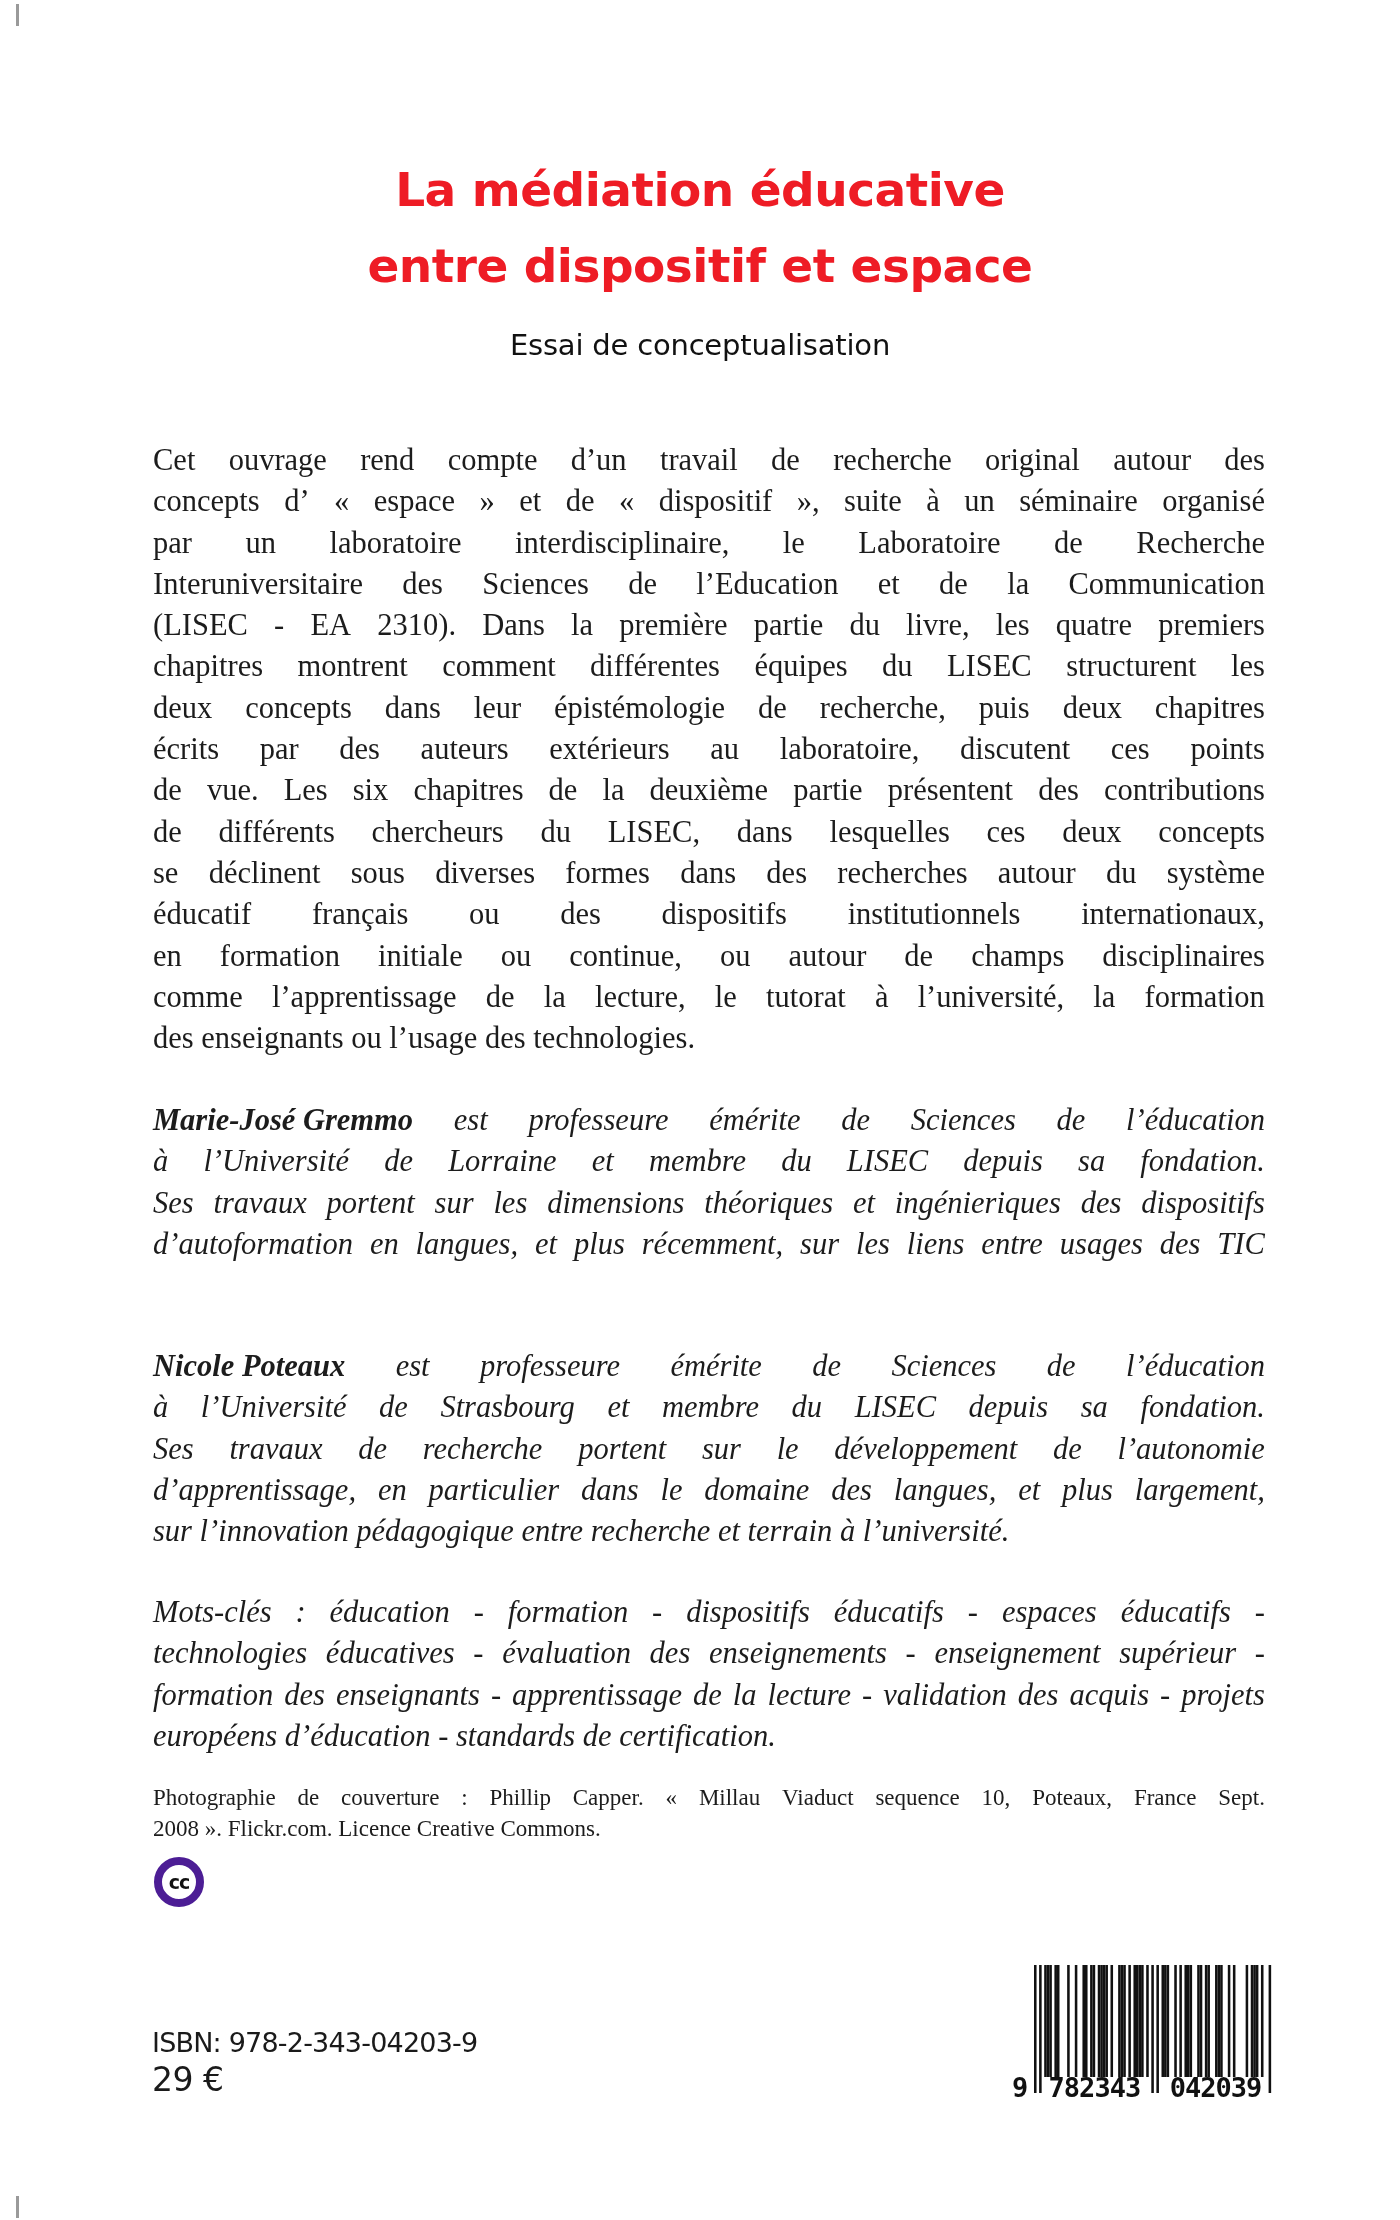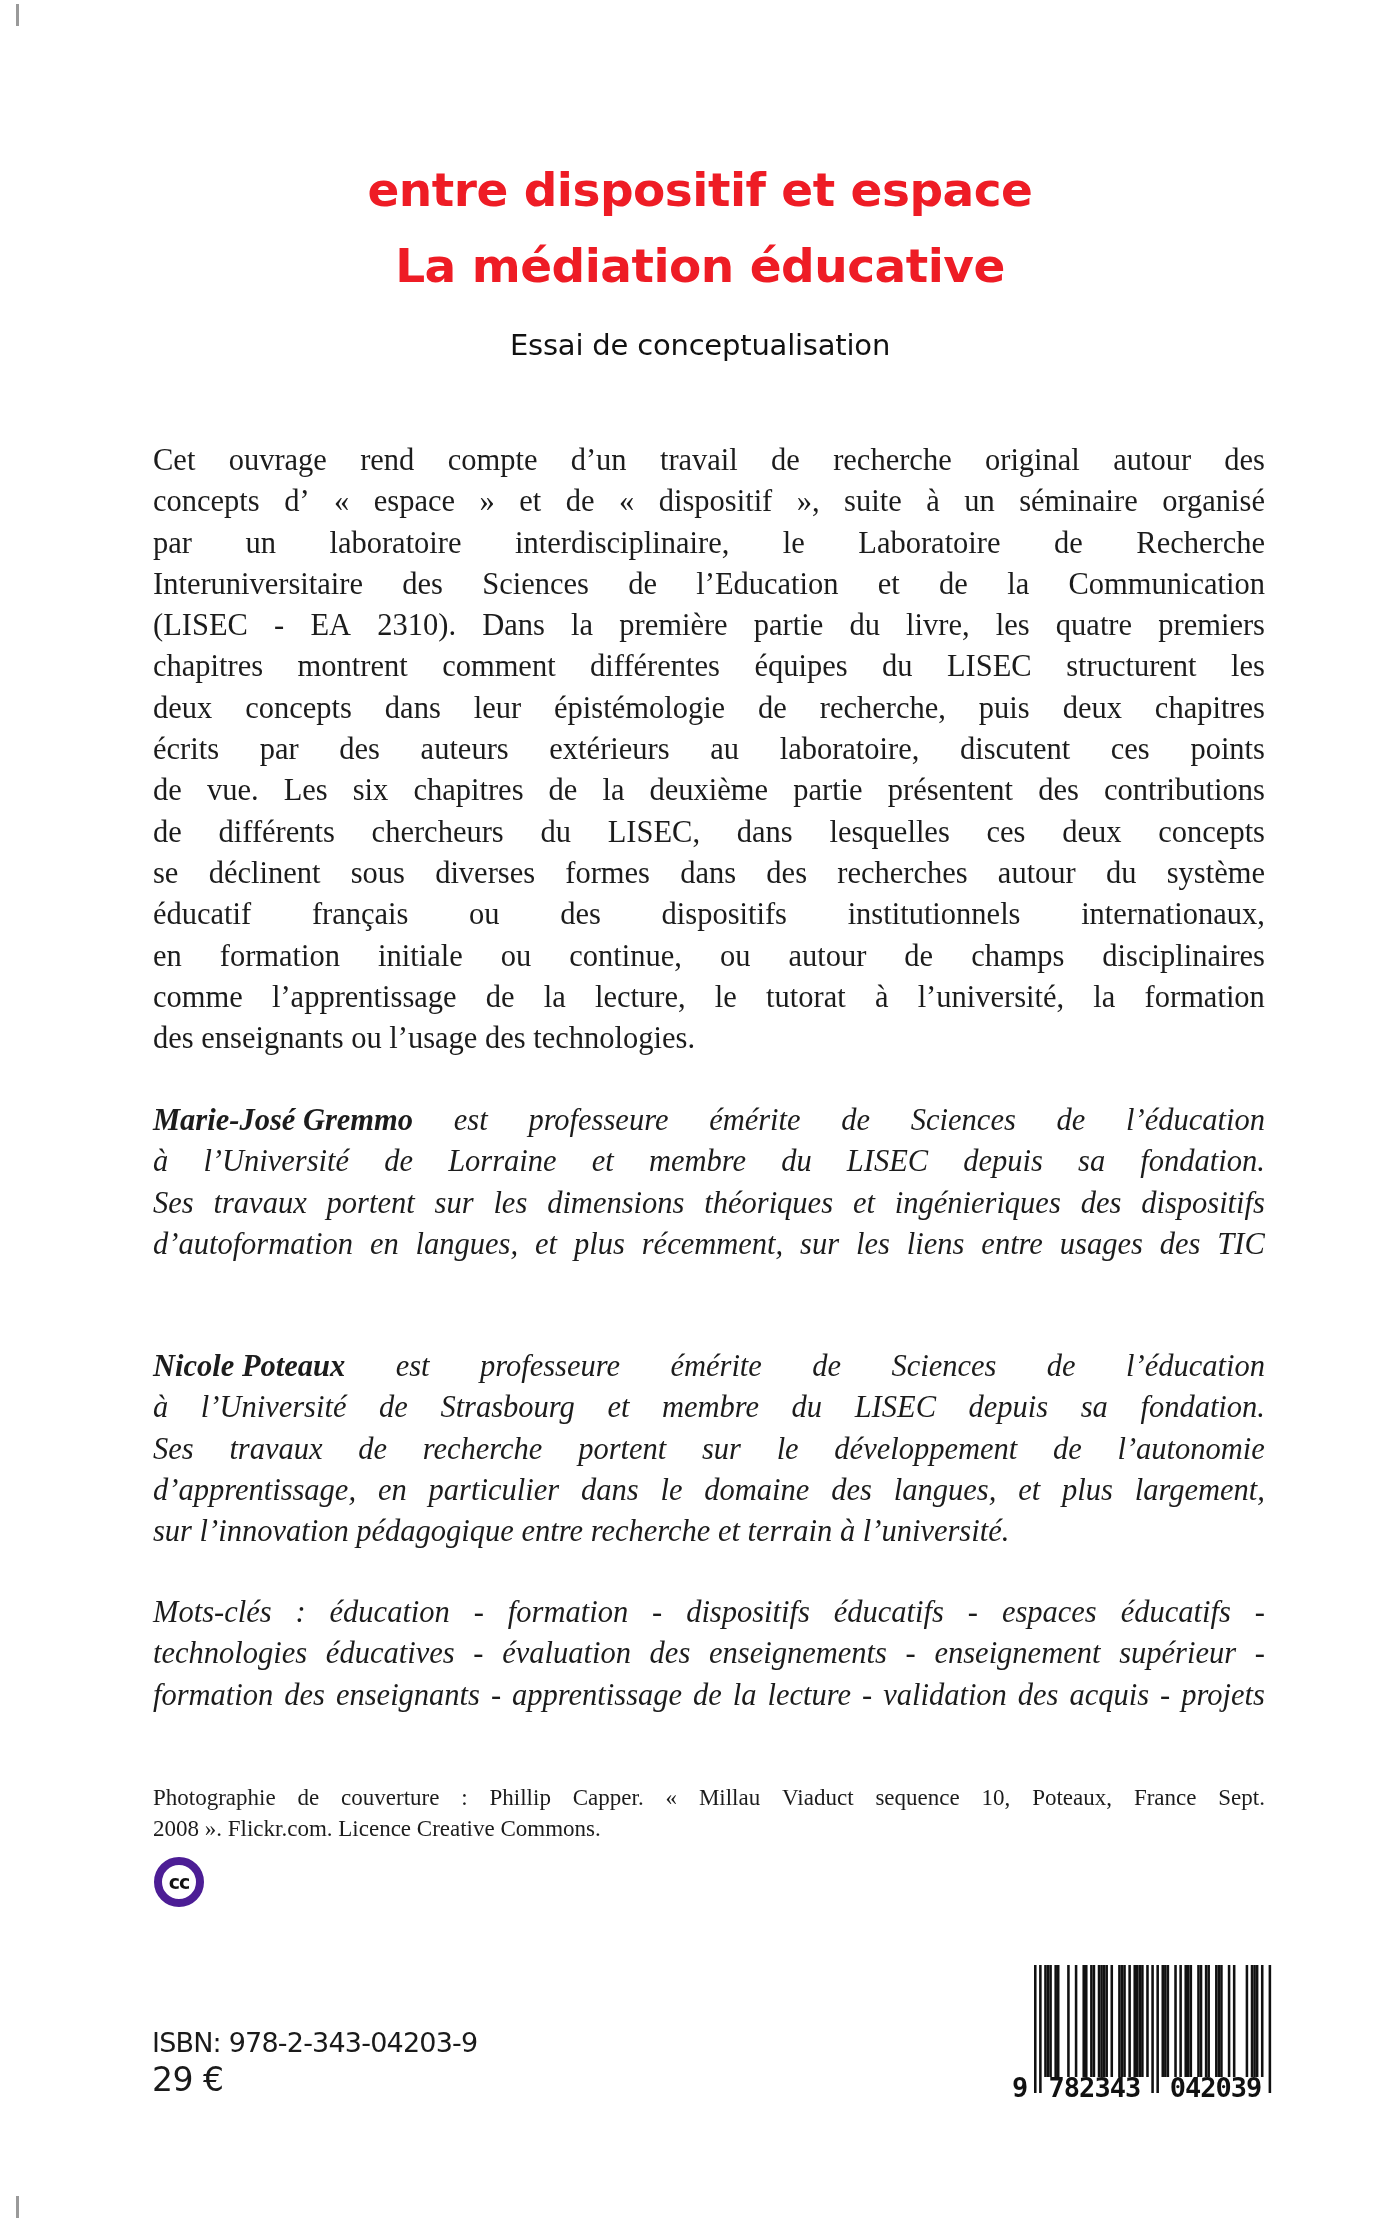--- a/index.html
+++ b/index.html
@@ -52,8 +52,8 @@
 <div class="crop-mark crop-bottom"></div>
 
 <div class="title-block">
+  <span class="title-line">La médiation éducative</span>
   <span class="title-line">entre dispositif et espace</span>
-  <span class="title-line">La médiation éducative</span>
 </div>
 <div class="subtitle">Essai de conceptualisation</div>
 

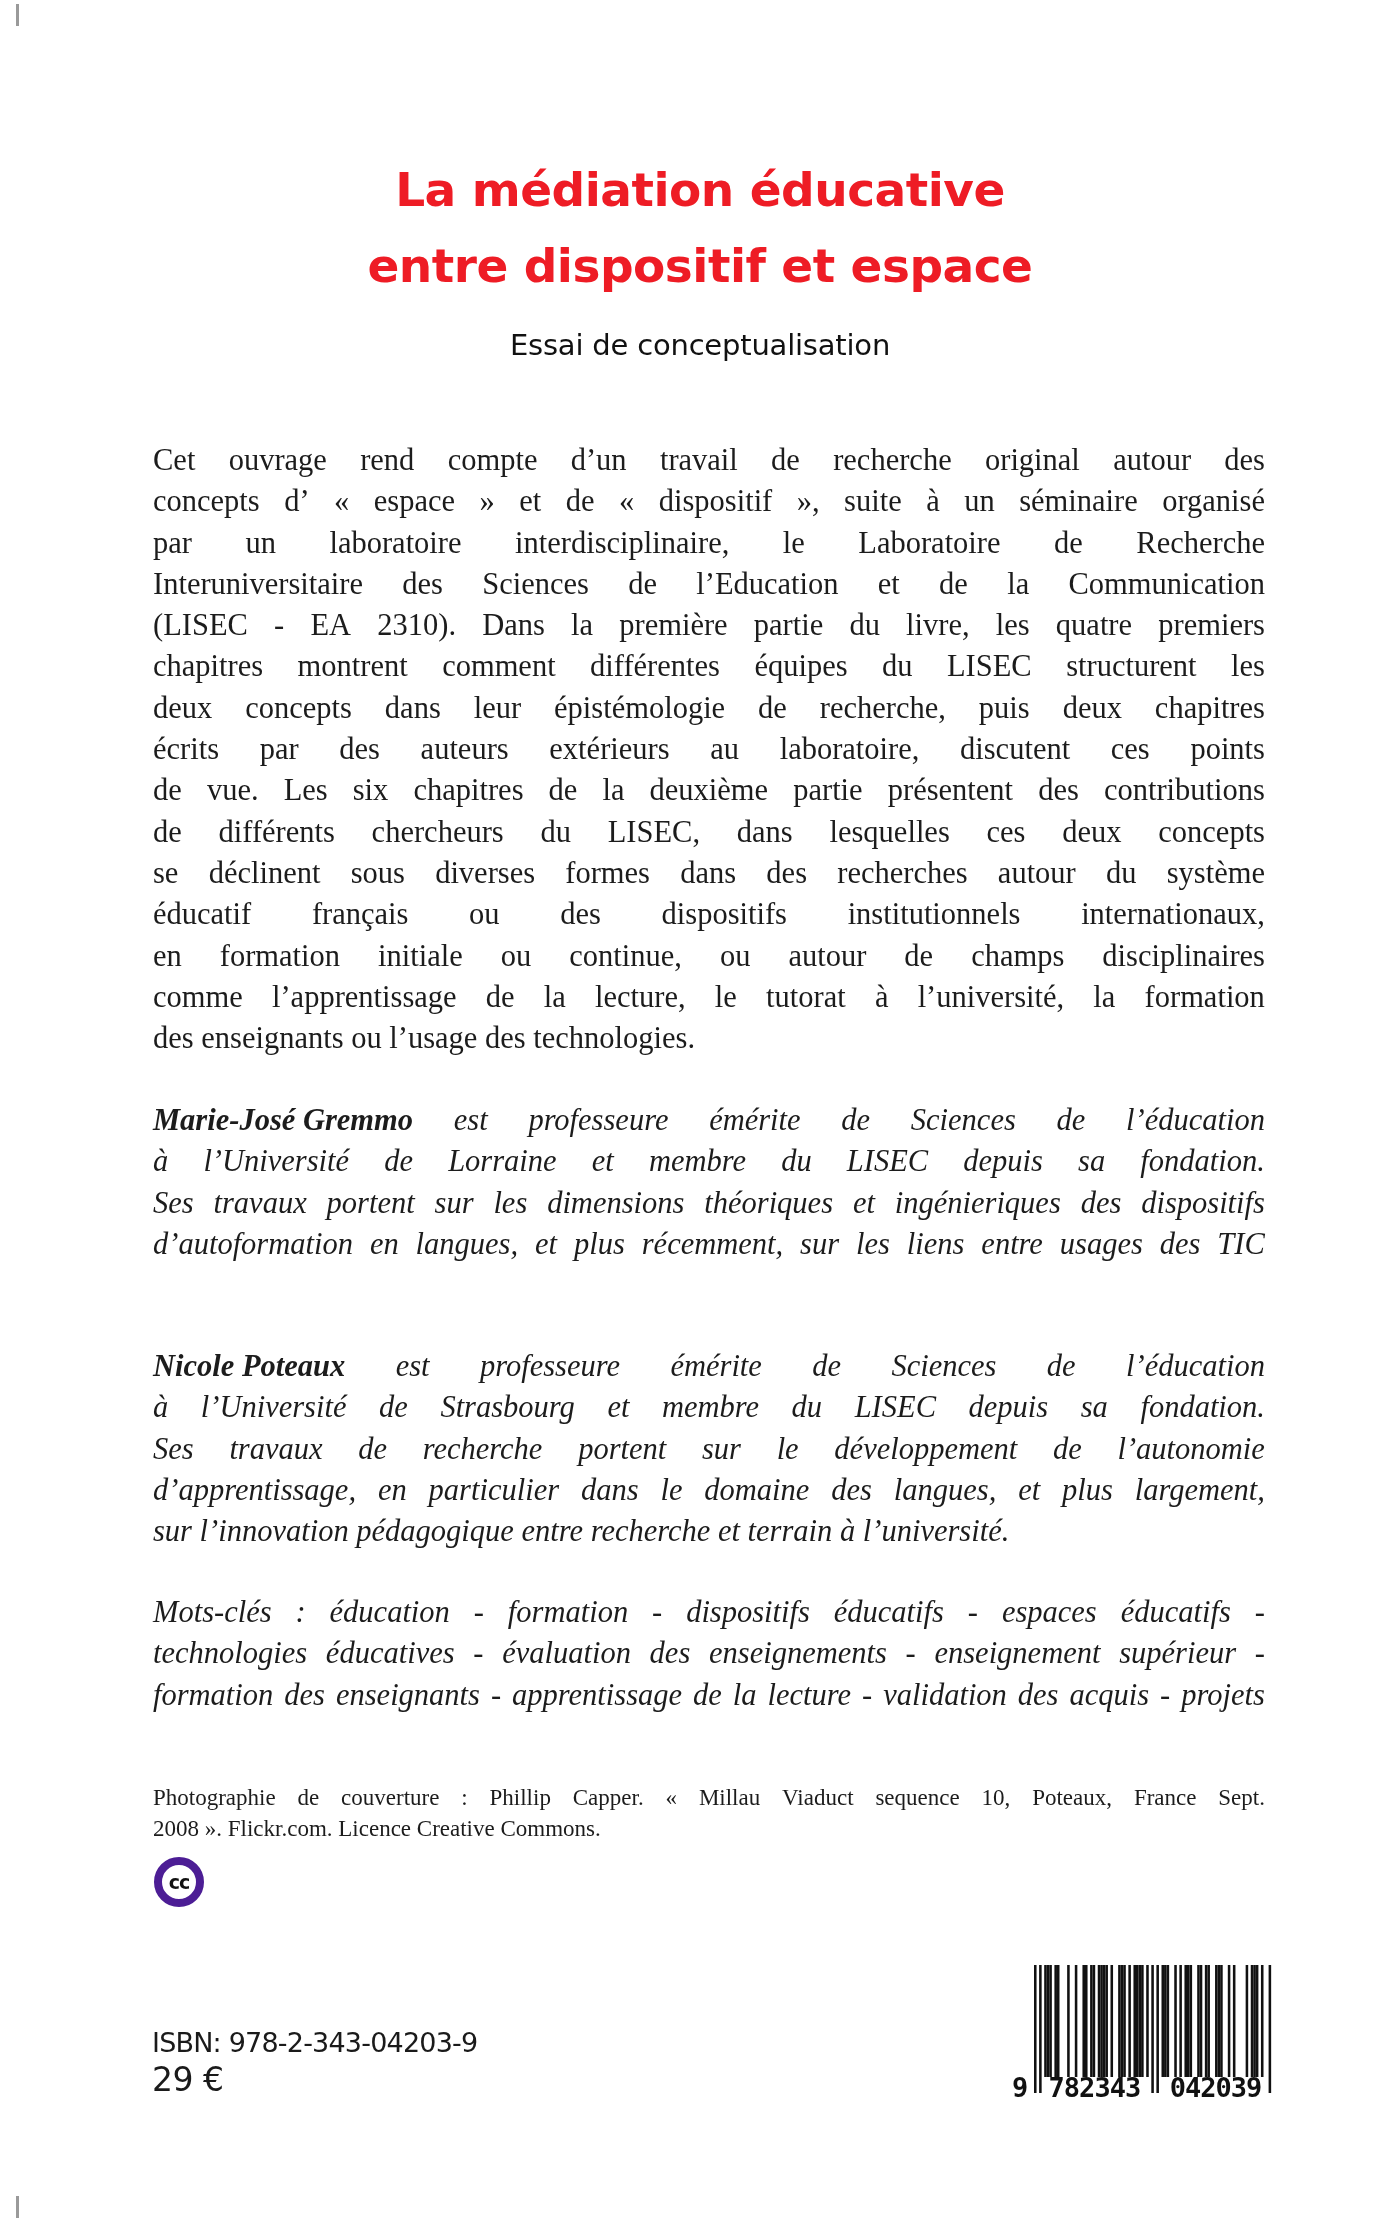--- a/index.html
+++ b/index.html
@@ -105,6 +105,7 @@
       <div class="justify-line"><span>Mots-clés</span><span>:</span><span>éducation</span><span>-</span><span>formation</span><span>-</span><span>dispositifs</span><span>éducatifs</span><span>-</span><span>espaces</span><span>éducatifs</span><span>-</span></div>
       <div class="justify-line"><span>technologies</span><span>éducatives</span><span>-</span><span>évaluation</span><span>des</span><span>enseignements</span><span>-</span><span>enseignement</span><span>supérieur</span><span>-</span></div>
       <div class="justify-line"><span>formation</span><span>des</span><span>enseignants</span><span>-</span><span>apprentissage</span><span>de</span><span>la</span><span>lecture</span><span>-</span><span>validation</span><span>des</span><span>acquis</span><span>-</span><span>projets</span></div>
+      <div class="justify-line last">européens d’éducation - standards de certification.</div>
     </div>
 </div>
 

